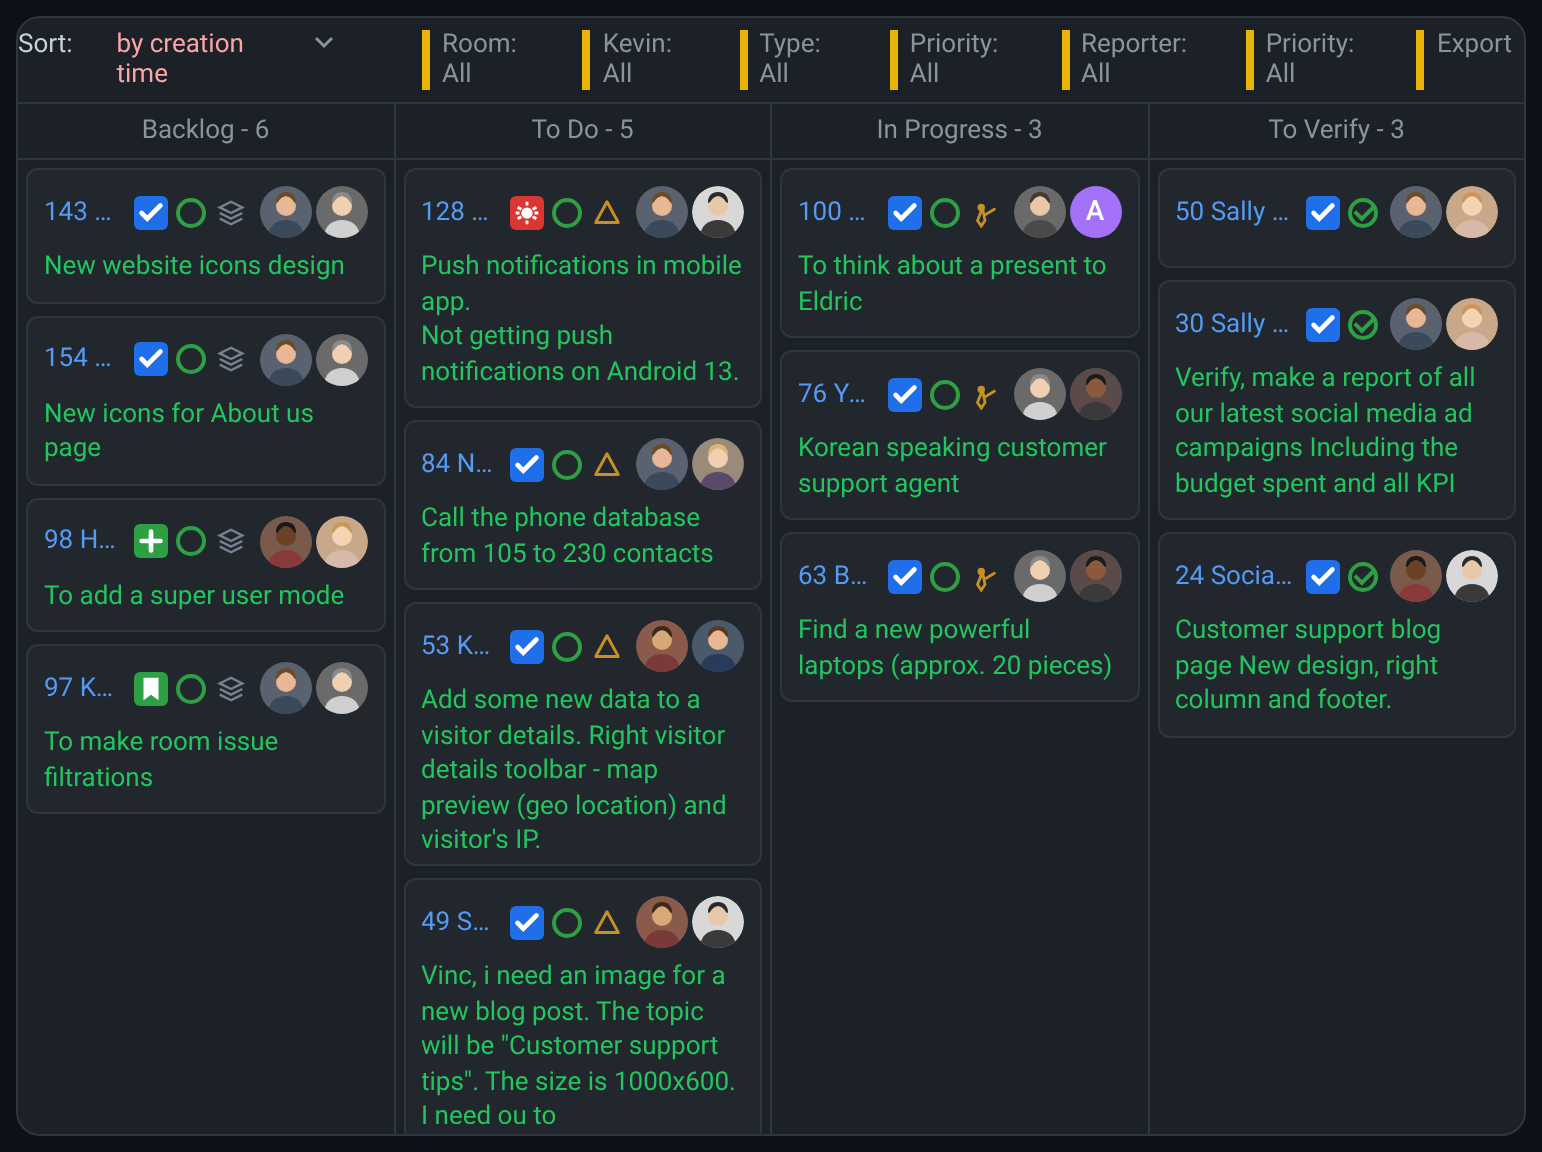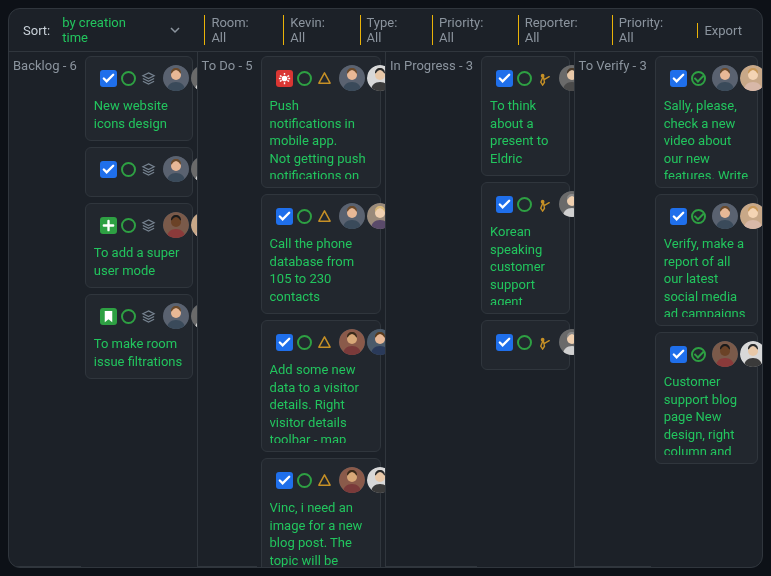--- a/index.html
+++ b/index.html
@@ -5,7 +5,7 @@
 *{box-sizing:border-box;margin:0;padding:0}
 body{background:#0d1117;font-family:-apple-system,BlinkMacSystemFont,"Segoe UI",Roboto,sans-serif;font-size:13px;color:#c9d1d9;padding:8px}
 .board{background:#1c2128;border:1px solid #30363d;border-radius:12px;width:755px;height:560px;overflow:hidden;display:flex;flex-direction:column}
-.toolbar{display:flex;align-items:center;padding:6px 14px;border-bottom:1px solid #30363d;gap:12px;font-size:13px;color:#8b949e}
+.toolbar{display:flex;padding:6px 0;border-bottom:1px solid #30363d;gap:22px;font-size:13px;color:#8b949e}
 .toolbar .sort-label{color:#c9d1d9}
 .toolbar .sort-value{color:#22c55e}
 .toolbar .spacer{flex:1}

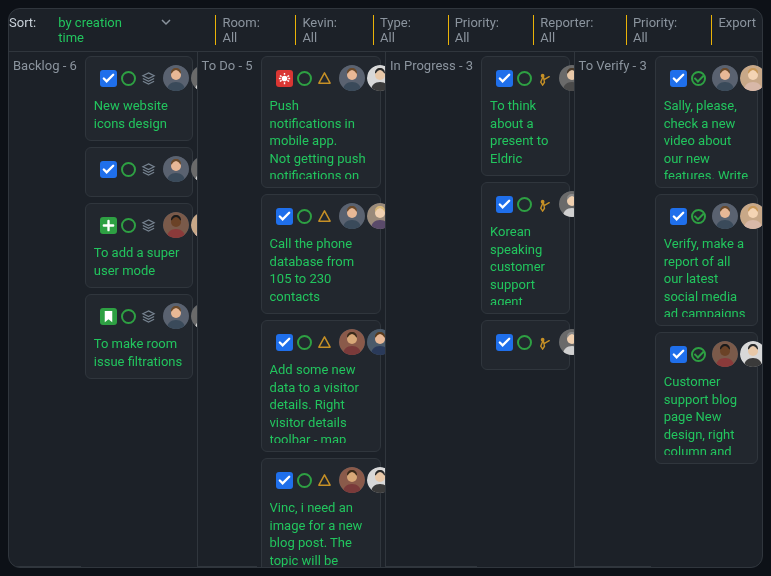--- a/index.html
+++ b/index.html
@@ -7,7 +7,7 @@
 .board{background:#1c2128;border:1px solid #30363d;border-radius:12px;width:755px;height:560px;overflow:hidden;display:flex;flex-direction:column}
 .toolbar{display:flex;padding:6px 0;border-bottom:1px solid #30363d;gap:22px;font-size:13px;color:#8b949e}
 .toolbar .sort-label{color:#c9d1d9}
-.toolbar .sort-value{color:#22c55e}
+.toolbar .sort-value{color:#fca5a5}
 .toolbar .spacer{flex:1}
 .toolbar .filter{padding:0 6px;border-left:1px solid #eab308;color:#8b949e;cursor:pointer}
 .toolbar .filter:first-of-type{border-left:none}

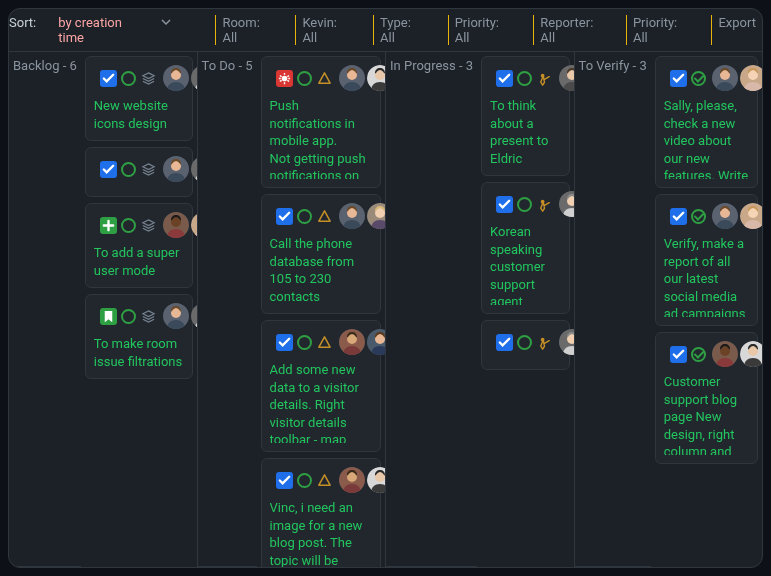--- a/index.html
+++ b/index.html
@@ -9,7 +9,7 @@
 .toolbar .sort-label{color:#c9d1d9}
 .toolbar .sort-value{color:#fca5a5}
 .toolbar .spacer{flex:1}
-.toolbar .filter{padding:0 6px;border-left:1px solid #eab308;color:#8b949e;cursor:pointer}
+.toolbar .filter{padding:0 6px;border-left:4px solid #eab308;color:#8b949e;cursor:pointer}
 .toolbar .filter:first-of-type{border-left:none}
 .chev{display:inline-block;margin-left:6px}
 .columns{display:flex;flex:1;overflow:hidden}

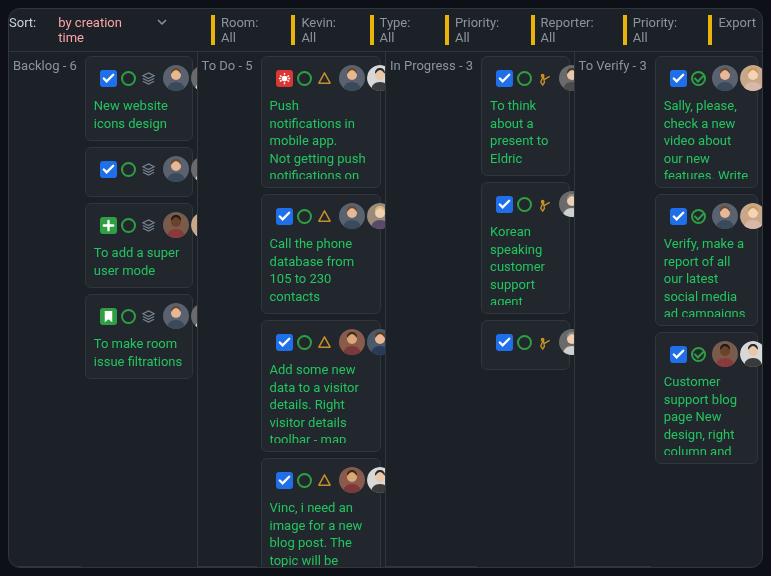--- a/index.html
+++ b/index.html
@@ -13,7 +13,7 @@
 .toolbar .filter:first-of-type{border-left:none}
 .chev{display:inline-block;margin-left:6px}
 .columns{display:flex;flex:1;overflow:hidden}
-.col{flex:1;min-width:0;display:flex;flex-direction:row;border-right:1px solid #30363d}
+.col{flex:1;min-width:0;display:flex;flex-direction:column;border-right:1px solid #30363d}
 .col:last-child{border-right:none}
 .col-header{text-align:center;padding:6px 4px;color:#8b949e;font-size:13px;border-bottom:1px solid #30363d}
 .col-body{flex:1;overflow-y:auto;padding:4px;display:flex;flex-direction:column;gap:6px}

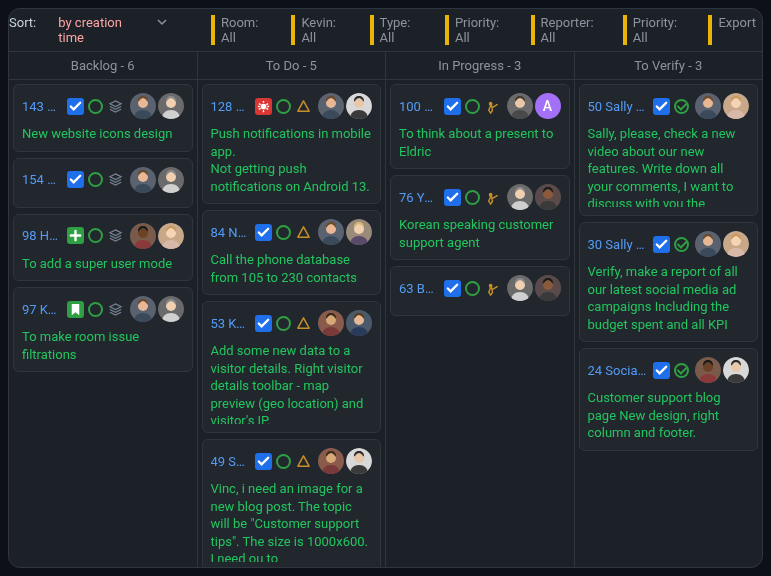--- a/index.html
+++ b/index.html
@@ -444,7 +444,6 @@
                 </div>
         </span>
       </div>
-      <div class="desc">Sally, please, check a new video about our new features. Write down all your comments, I want to discuss with you the</div>
           </div>
           <div class="card">
       <div class="card-top">

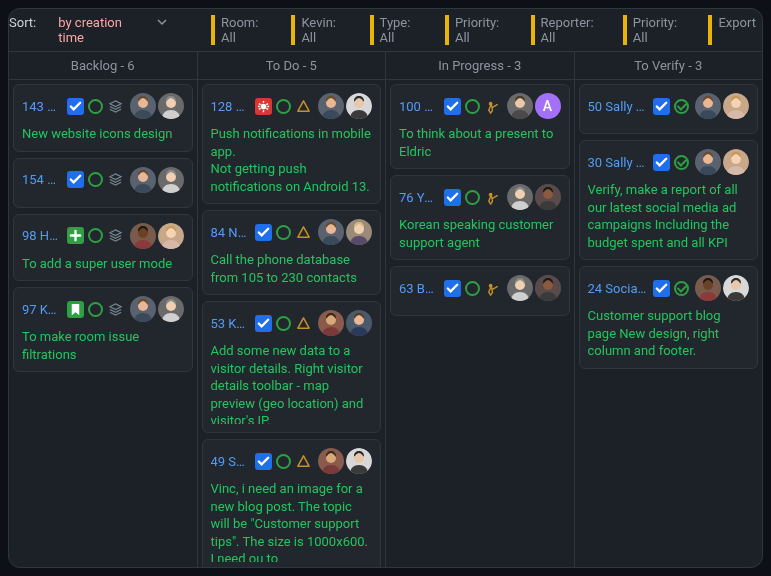--- a/index.html
+++ b/index.html
@@ -125,6 +125,7 @@
                 </div>
         </span>
       </div>
+      <div class="desc">New icons for About us page</div>
           </div>
           <div class="card">
       <div class="card-top">

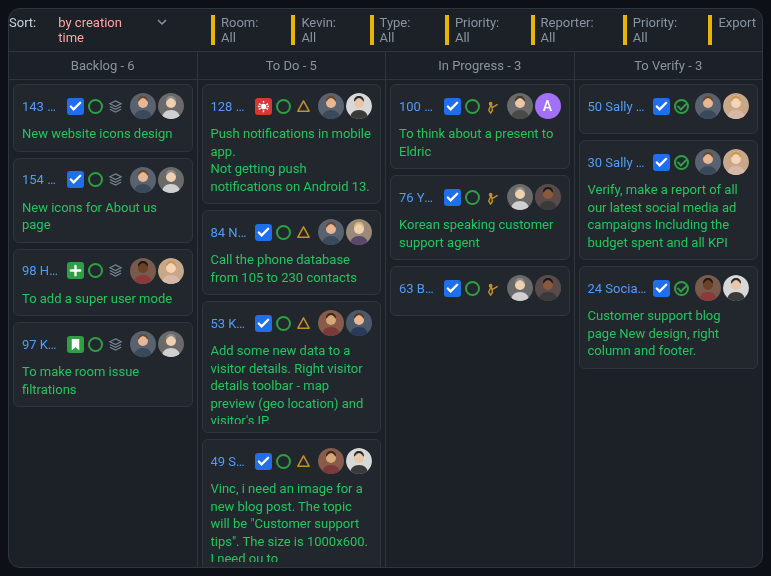--- a/index.html
+++ b/index.html
@@ -414,6 +414,7 @@
                 </div>
         </span>
       </div>
+      <div class="desc">Find a new powerful laptops (approx. 20 pieces)</div>
           </div>
         </div>
       </div>

